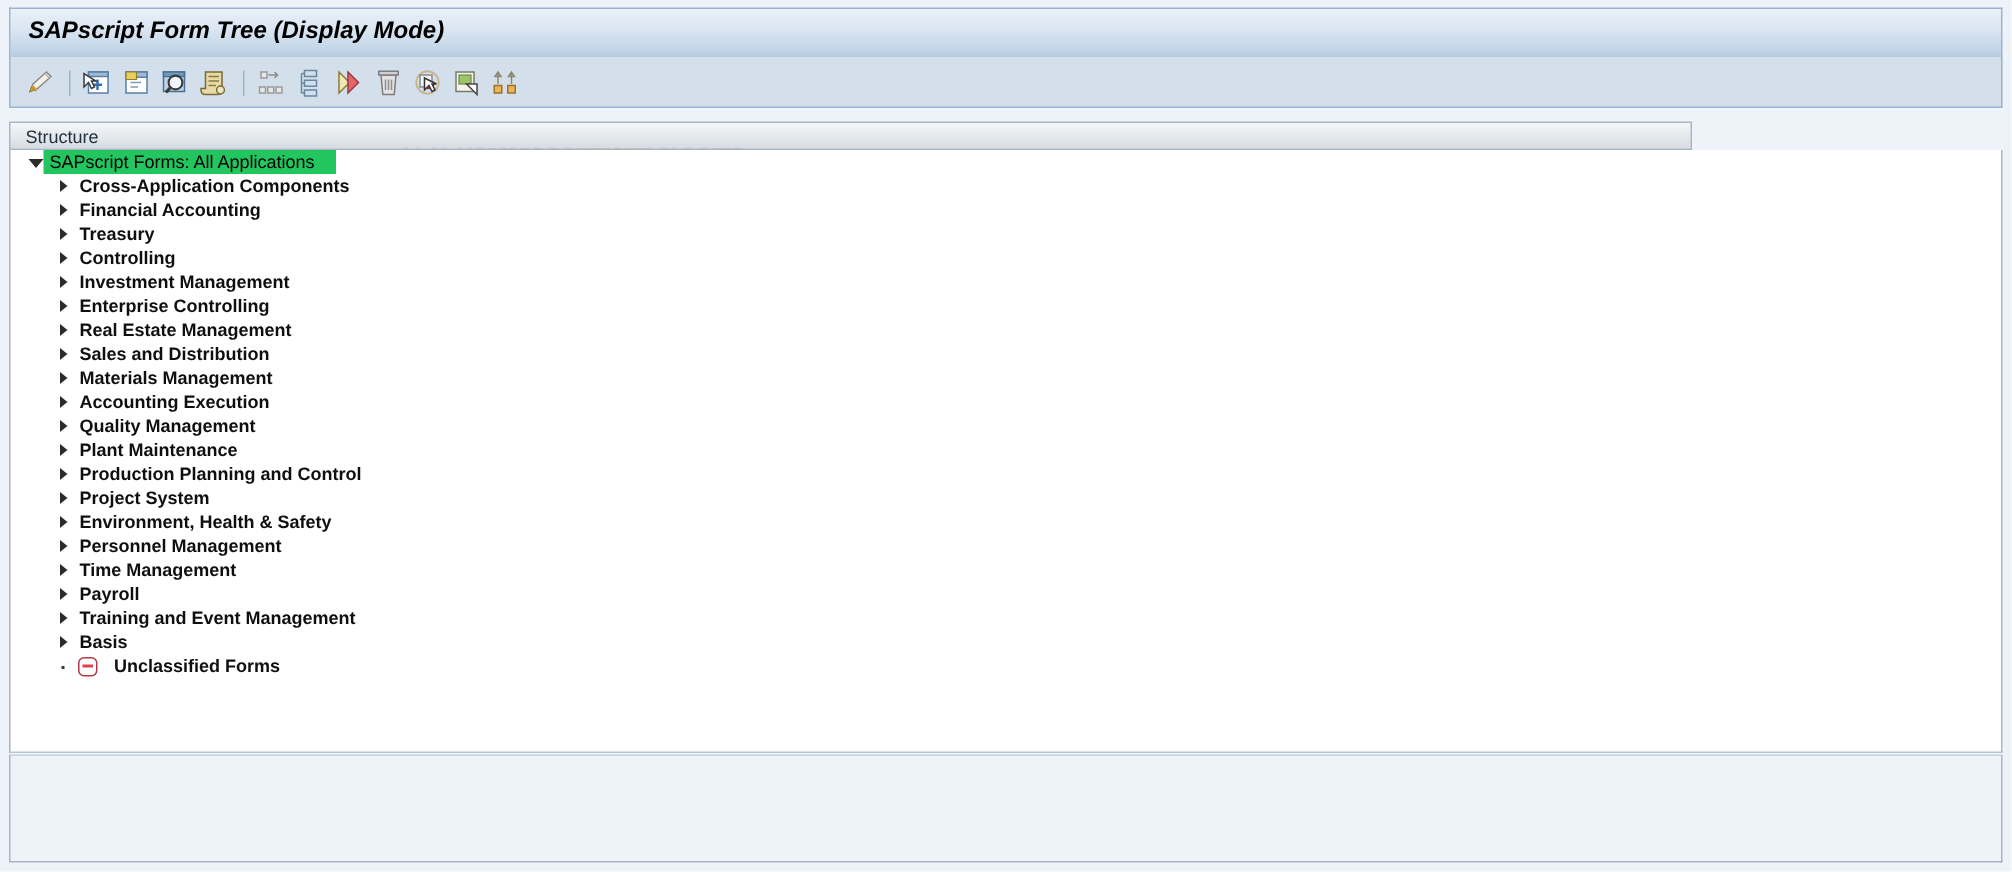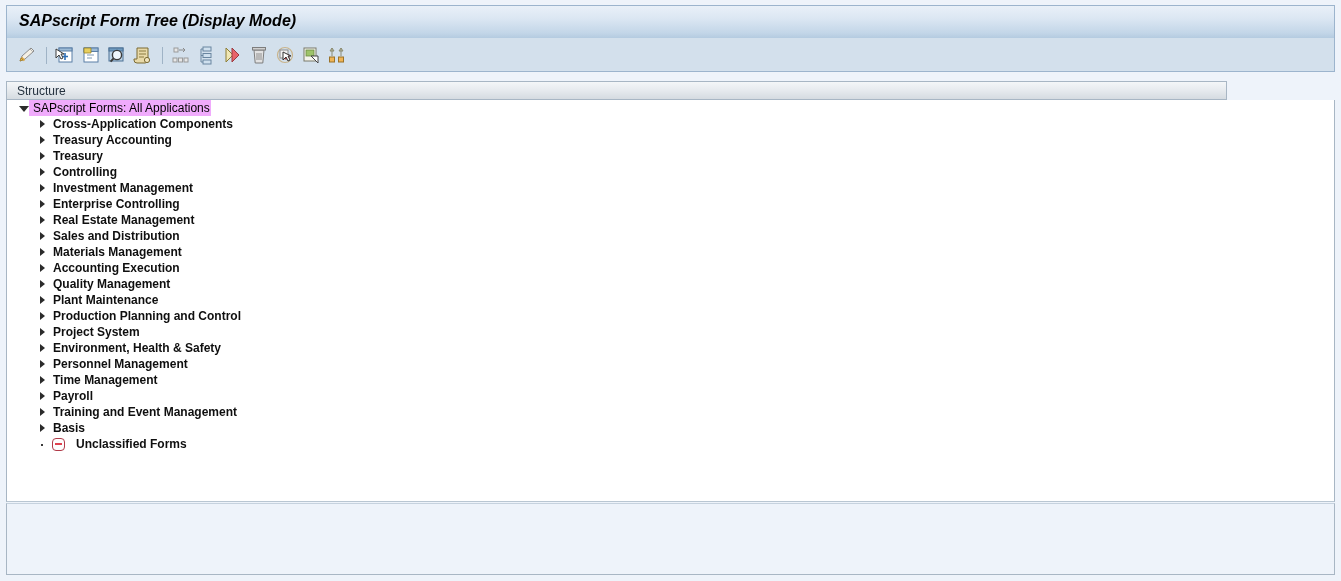--- a/index.html
+++ b/index.html
@@ -99,7 +99,7 @@
   #structure-header {
     position: absolute;
     left: 6px; top: 81px;
-    width: 1221px;
+    width: 1122px;
     height: 19px;
     box-sizing: border-box;
     background: linear-gradient(to bottom, #f4f6f8 0%, #e6eaee 50%, #d5dbe1 100%);

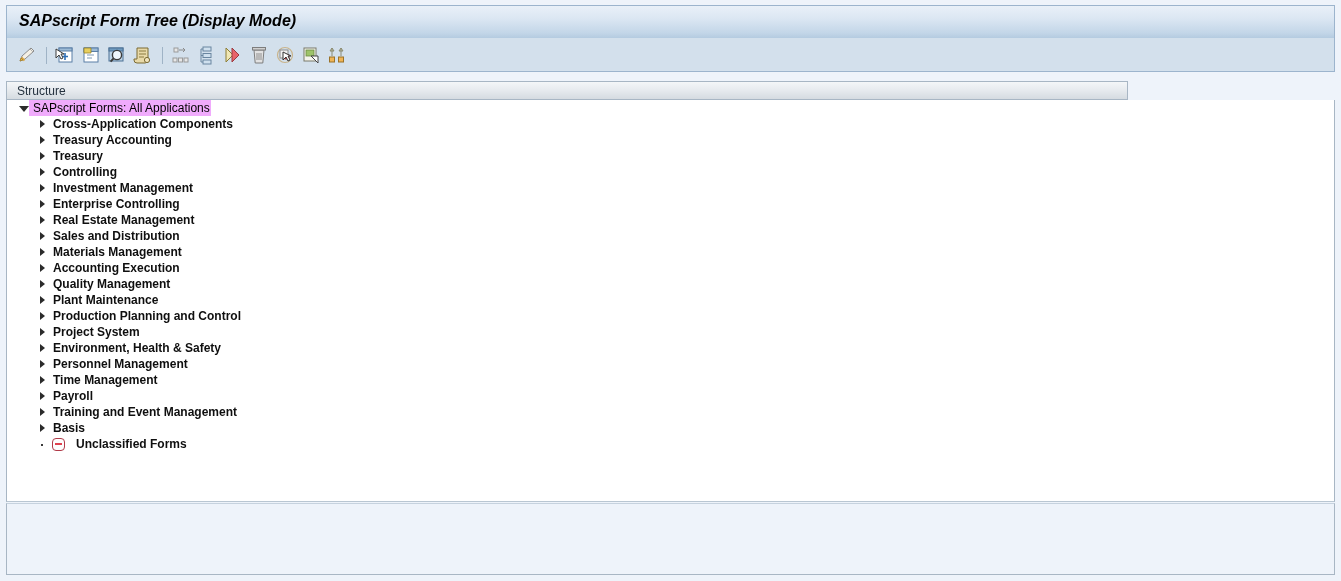--- a/index.html
+++ b/index.html
@@ -199,9 +199,9 @@
     line-height: 16px;
   }
   .tree-row.root .tree-label {
-    background: #f0abfc;
+    background: #22c55e;
     padding-left: 4px;
-    padding-right: 1px;
+    padding-right: 14px;
     color: #000000;
   }
 

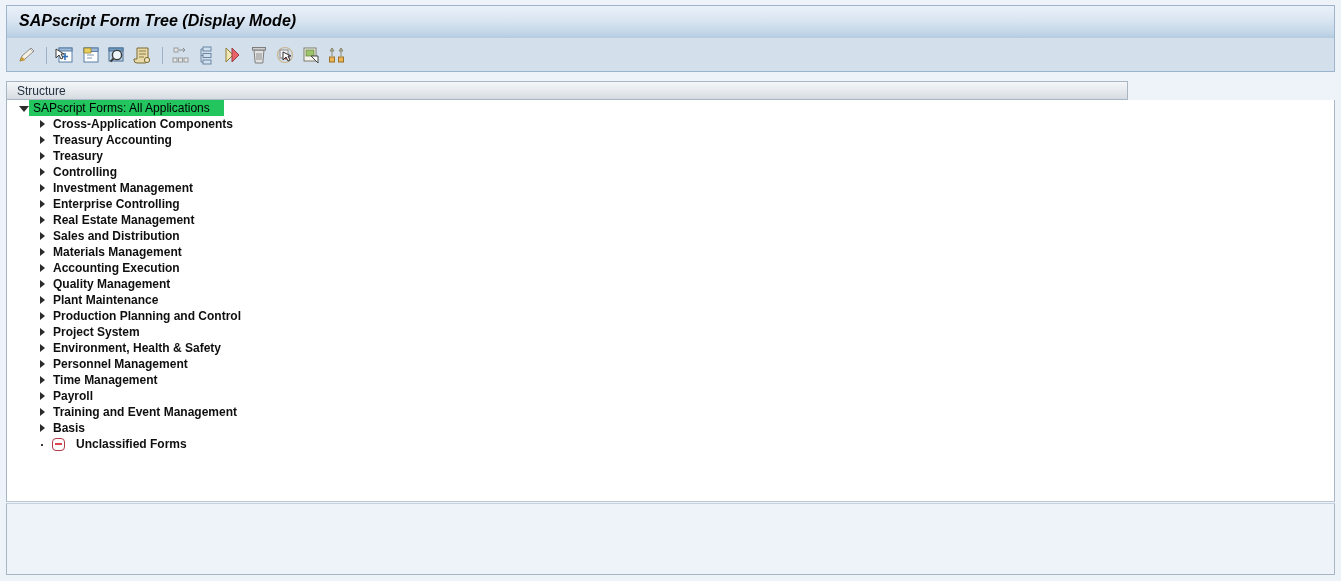--- a/index.html
+++ b/index.html
@@ -363,7 +363,7 @@
         </div>
         <div class="tree-row indent-child">
           <span class="tw-arrow right"></span>
-          <span class="tree-label">Treasury Accounting</span>
+          <span class="tree-label">Financial Accounting</span>
         </div>
         <div class="tree-row indent-child">
           <span class="tw-arrow right"></span>

